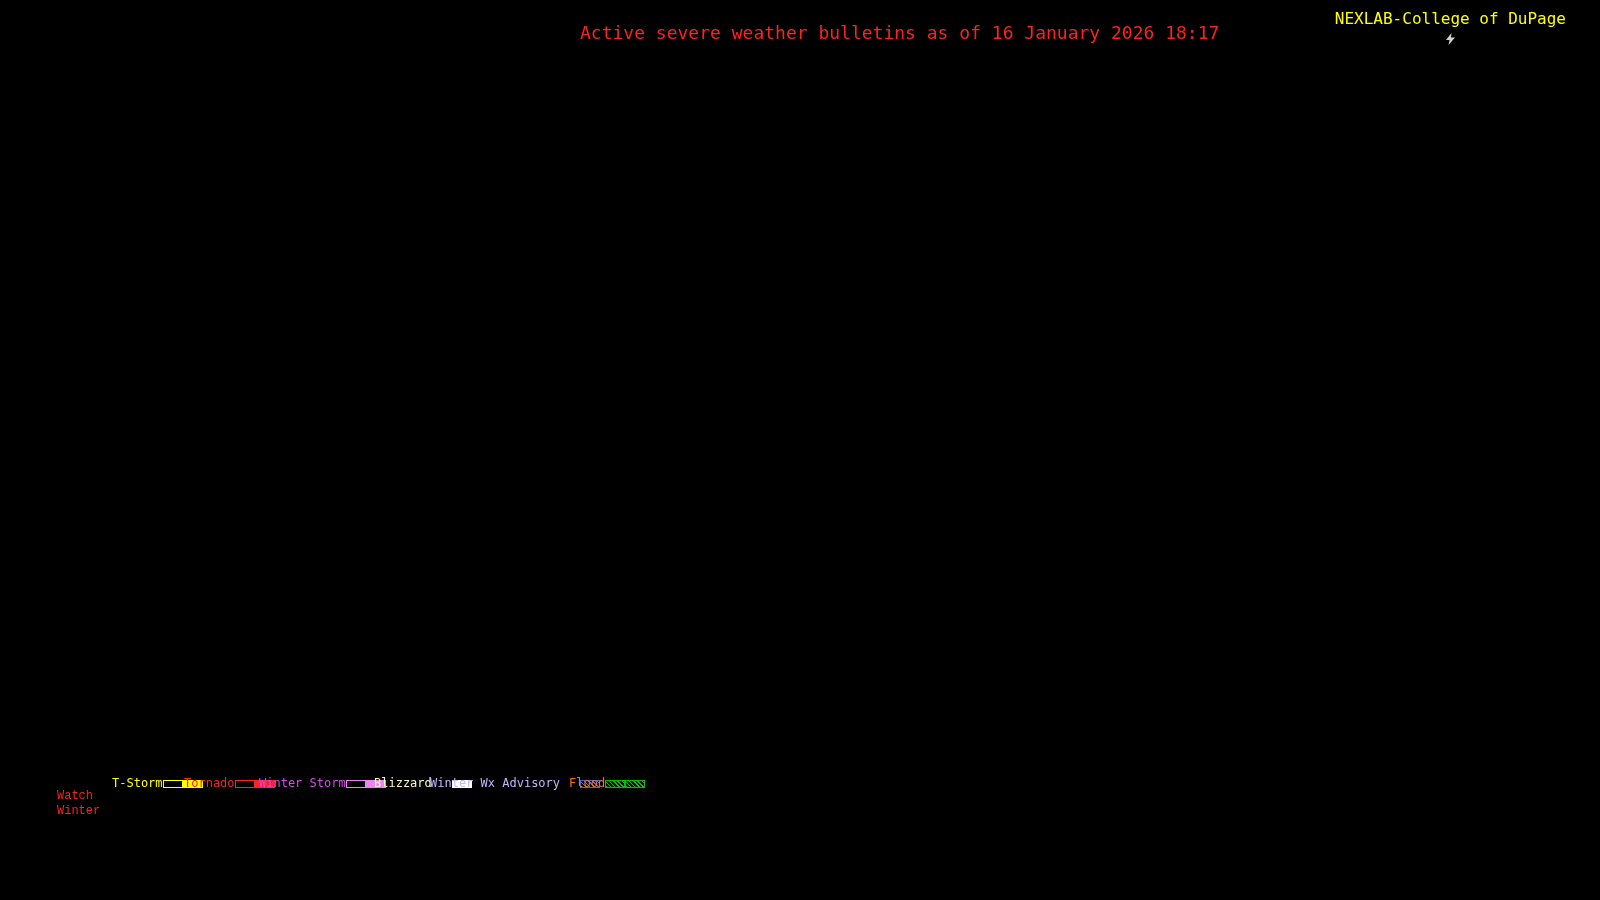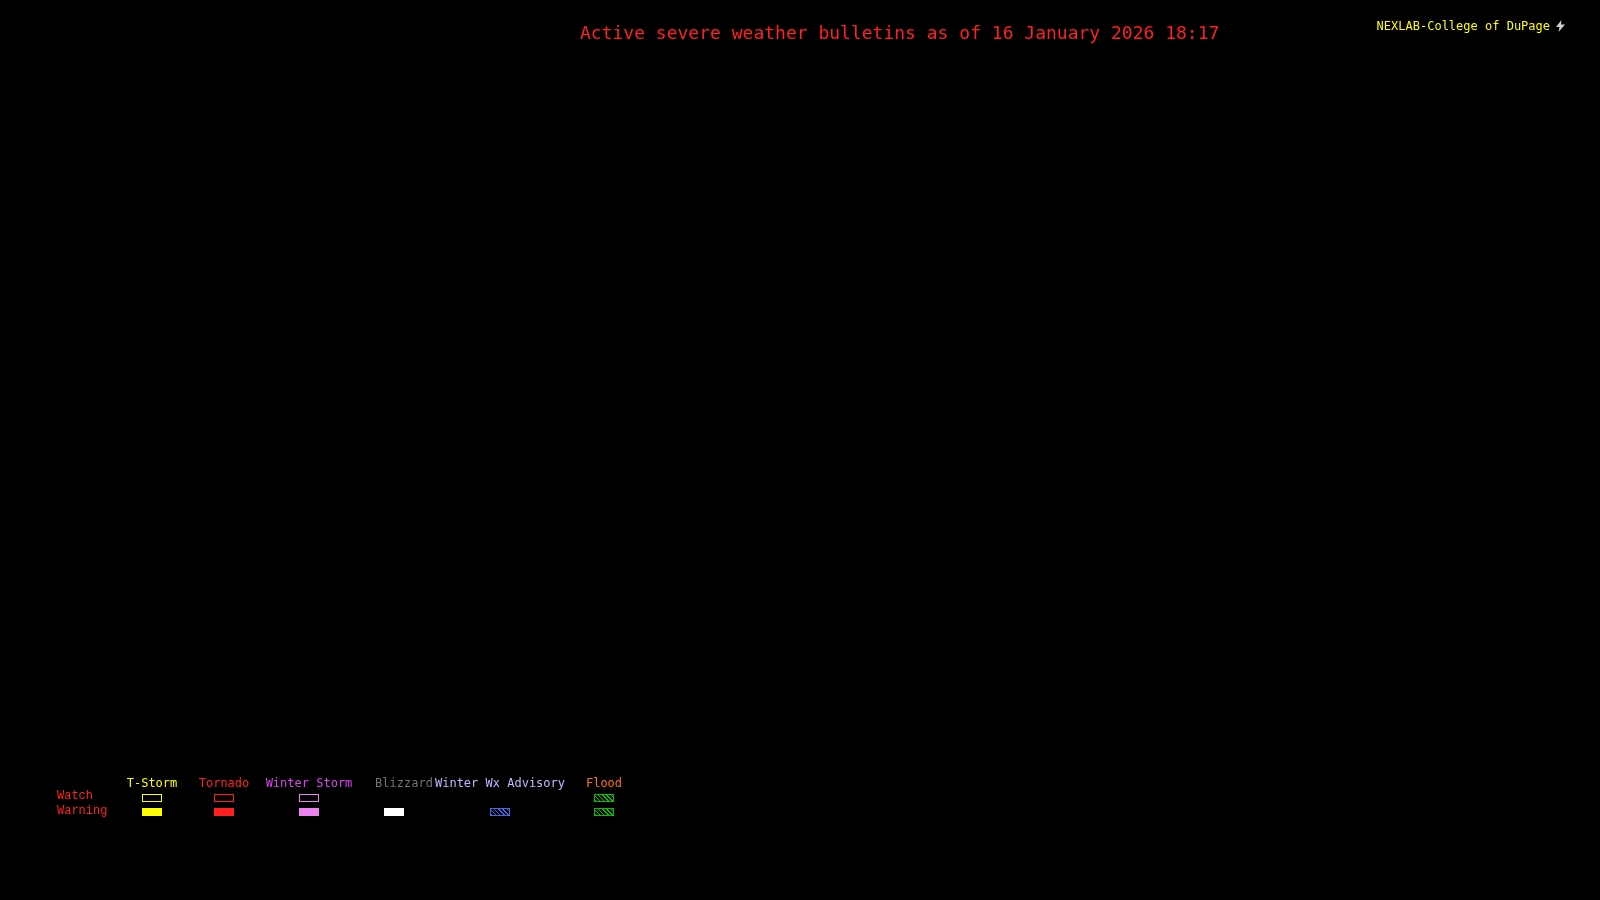--- a/index.html
+++ b/index.html
@@ -30,14 +30,15 @@
   }
   .brand {
     position: absolute;
-    top: 19px;
+    top: 9px;
     right: 34px;
     display: flex;
     align-items: center;
     gap: 5px;
-    font-size: 12px;
+    font-size: 16px;
     color: var(--c-brand, #ffff00);
     white-space: pre;
+    flex-direction: column;
   }
   .brand .logo {
     display: inline-flex;

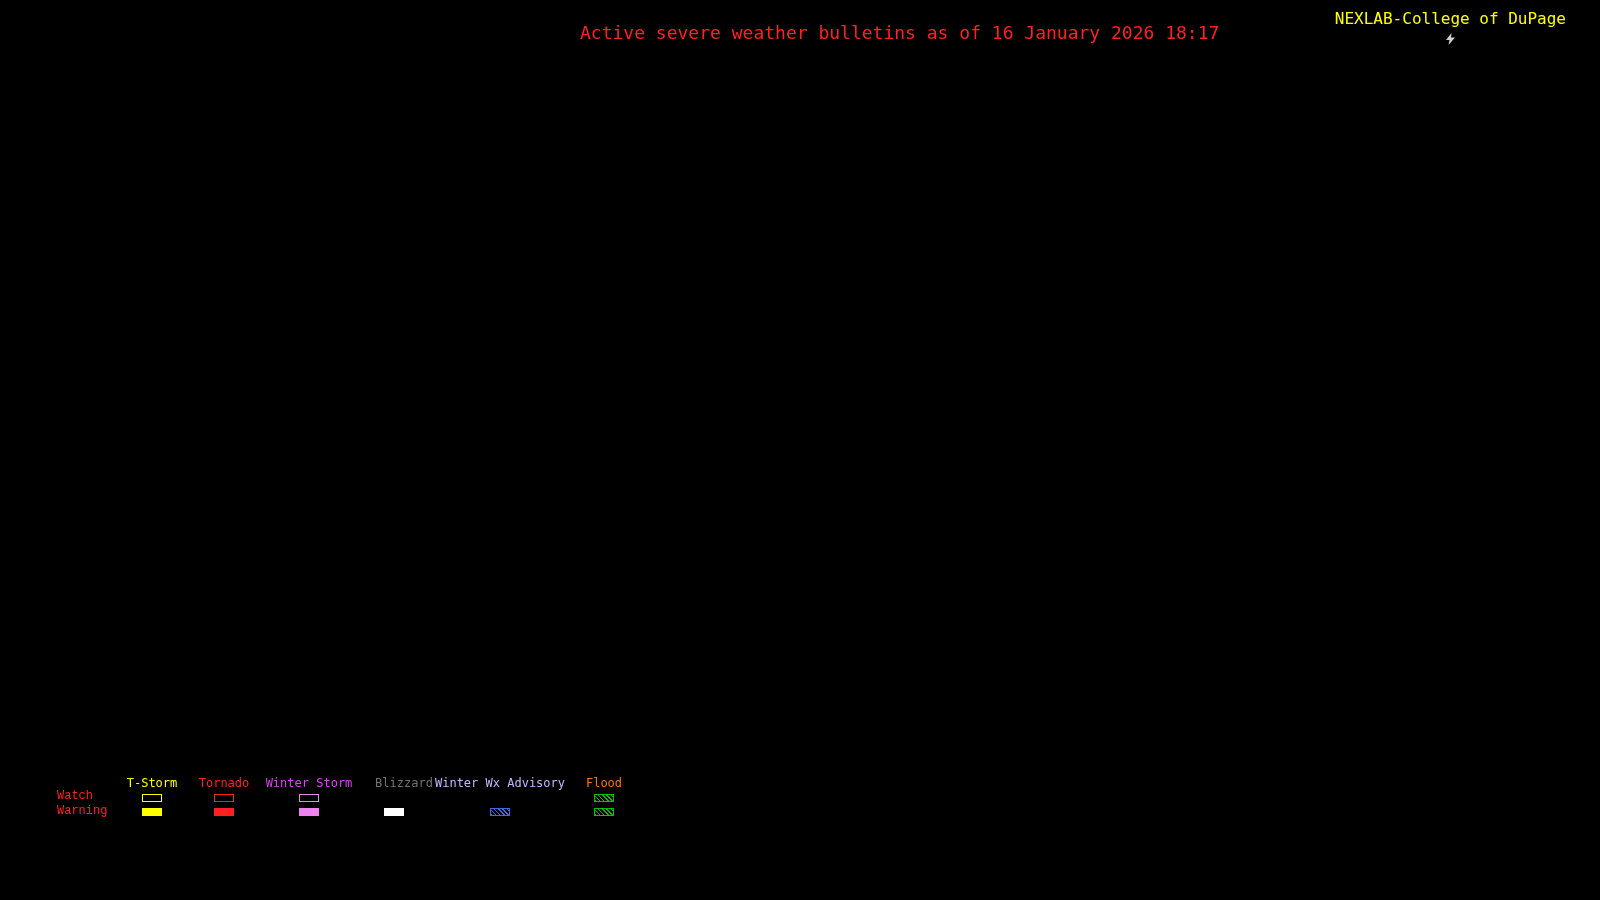--- a/index.html
+++ b/index.html
@@ -66,7 +66,6 @@
     position: absolute;
     top: 0;
     display: flex;
-    flex-direction: column;
     align-items: center;
   }
   .lcol .hdr {

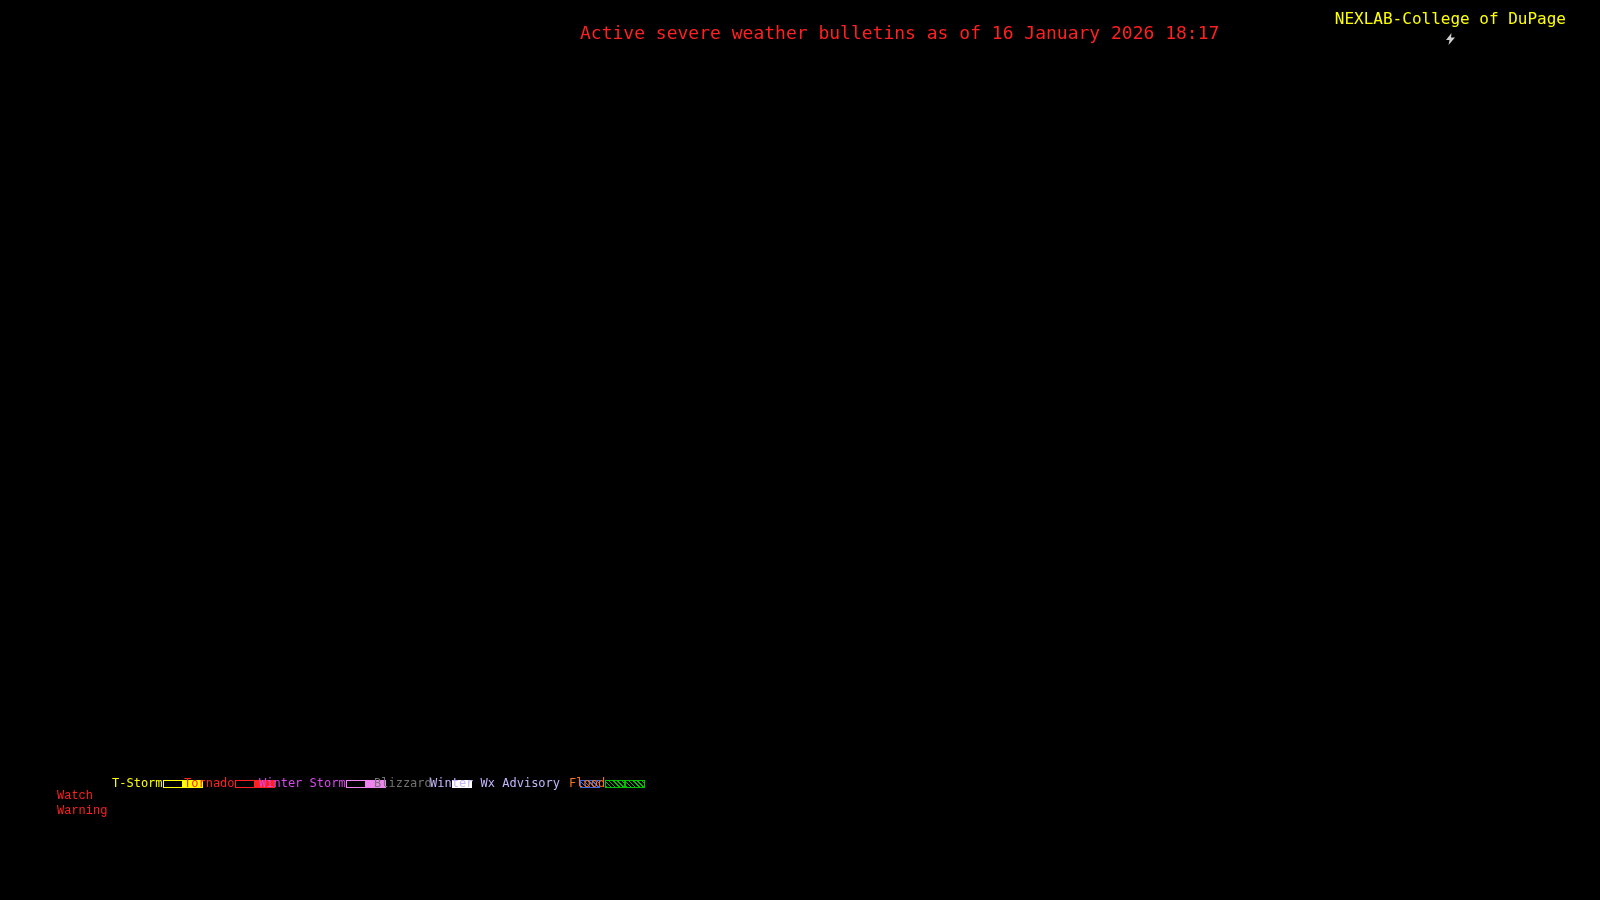--- a/index.html
+++ b/index.html
@@ -143,7 +143,7 @@
   </div>
 
   <div class="lcol c3">
-    <div class="hdr" style="color: #737373; padding-left: 20px;">Blizzard</div>
+    <div class="hdr" style="color: #fef9c3; padding-left: 20px;">Blizzard</div>
     <div class="cell">
         <span class="swatch" style="visibility: hidden;"></span>
       </div>

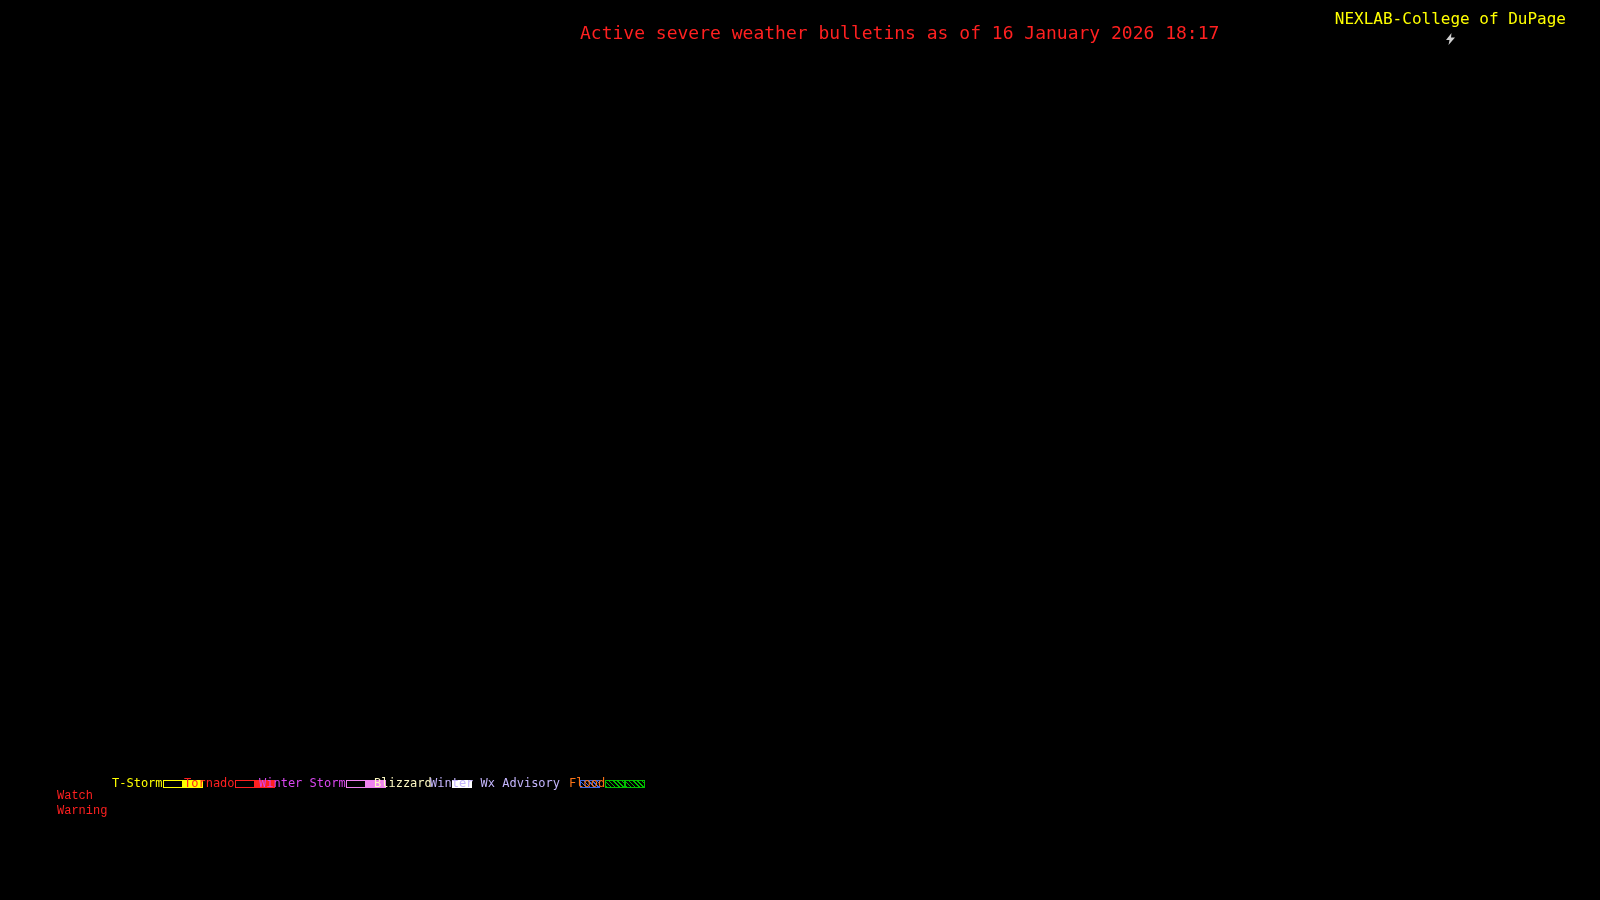--- a/index.html
+++ b/index.html
@@ -110,7 +110,7 @@
 
 <div class="legend">
   <div class="row-label watch">Watch</div>
-  <div class="row-label warning">Warning</div>
+  <div class="row-label warning">Winter</div>
 
   <div class="lcol c0">
     <div class="hdr" style="color: rgb(255, 255, 0);">T-Storm</div>

